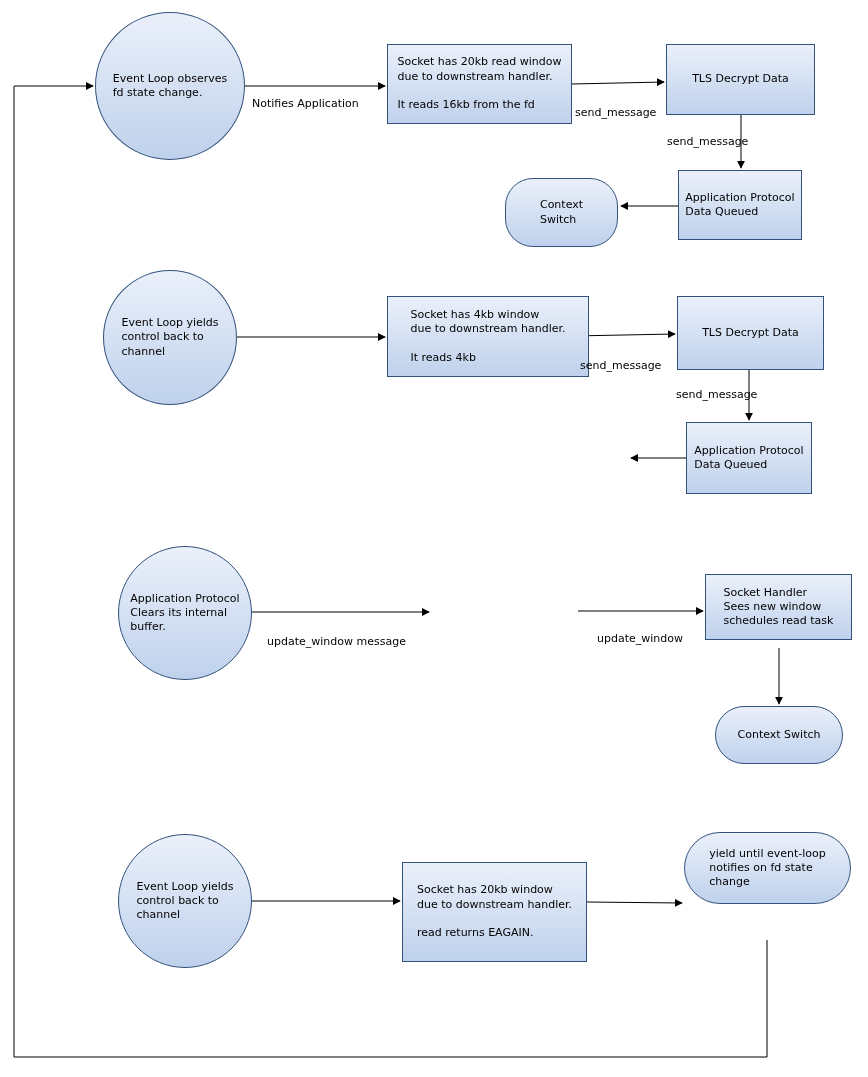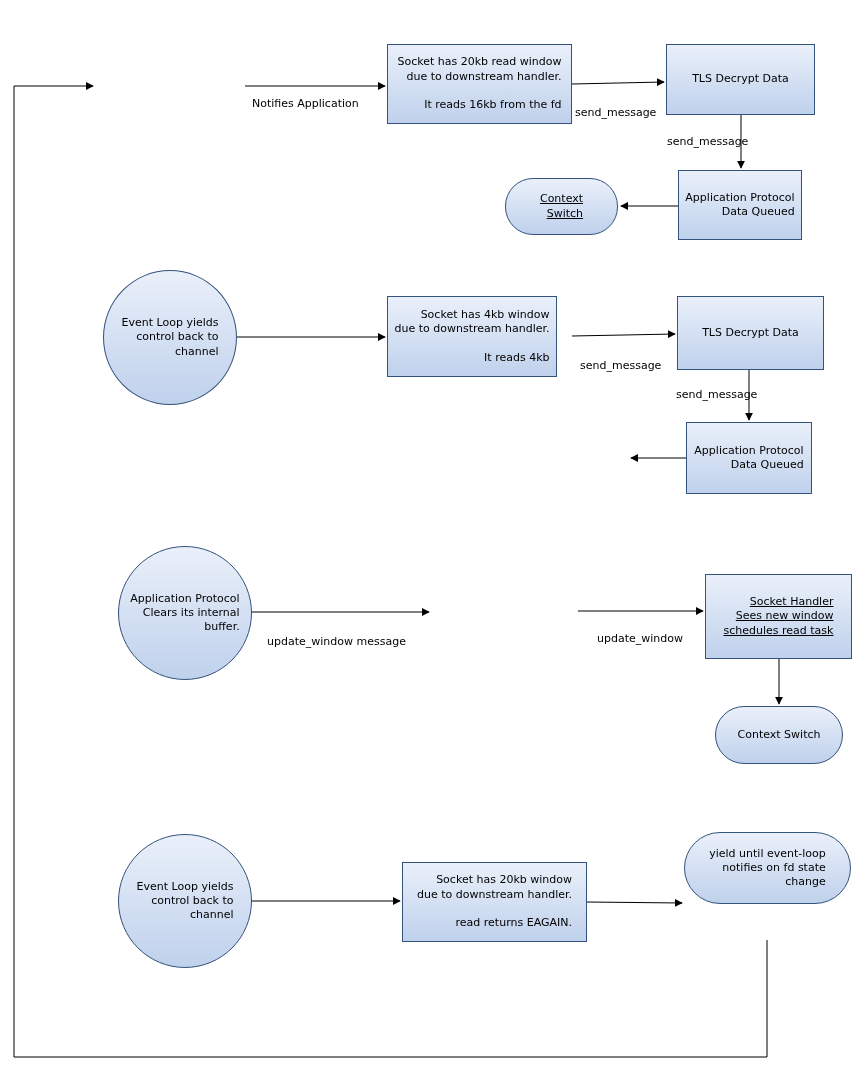--- a/index.html
+++ b/index.html
@@ -25,7 +25,7 @@
     display: flex;
     align-items: center;
     justify-content: center;
-    text-align: right;
+    text-align: left;
     font-size: 11px;
     line-height: 1.3;
     color: #000000;

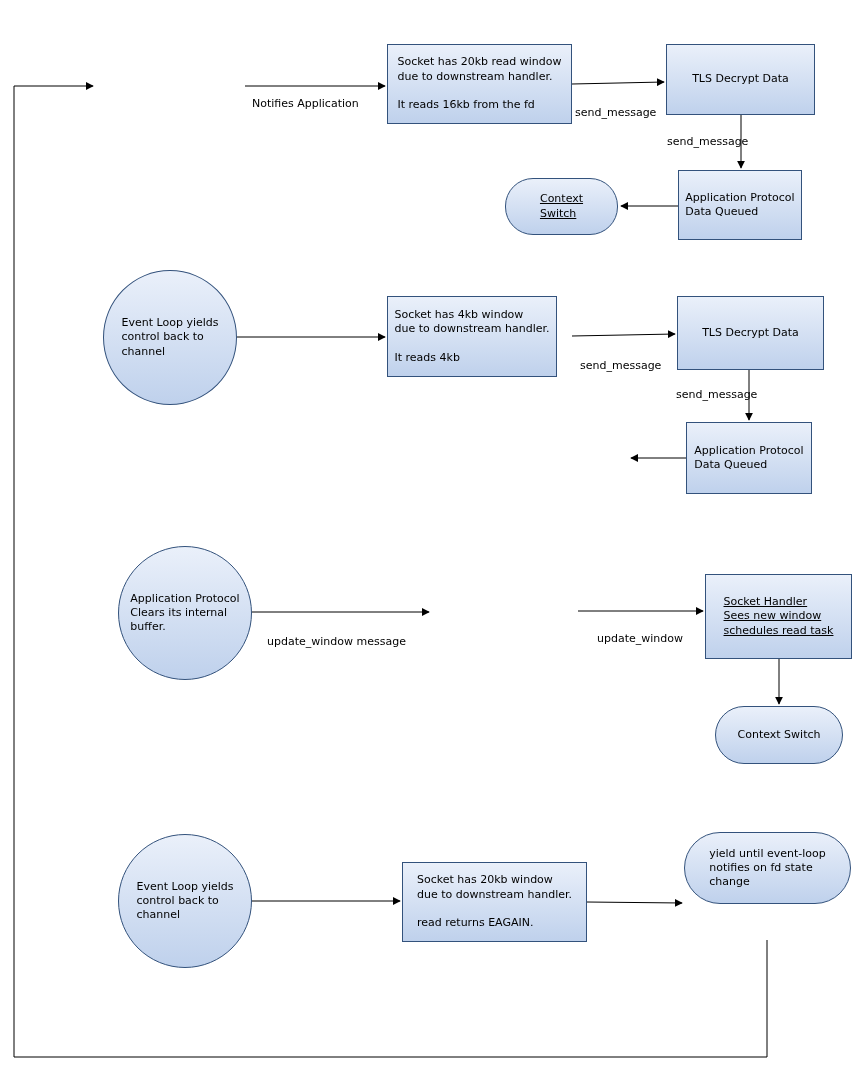--- a/index.html
+++ b/index.html
@@ -74,6 +74,8 @@
     </g>
   </svg>
 
+  <div class="node ellipse" style="left:95px;top:12px;width:150px;height:148px;">Event Loop observes
+fd state change.</div>
   <div class="node" style="left:387px;top:44px;width:185px;height:80px;">Socket has 20kb read window
 due to downstream handler.
 

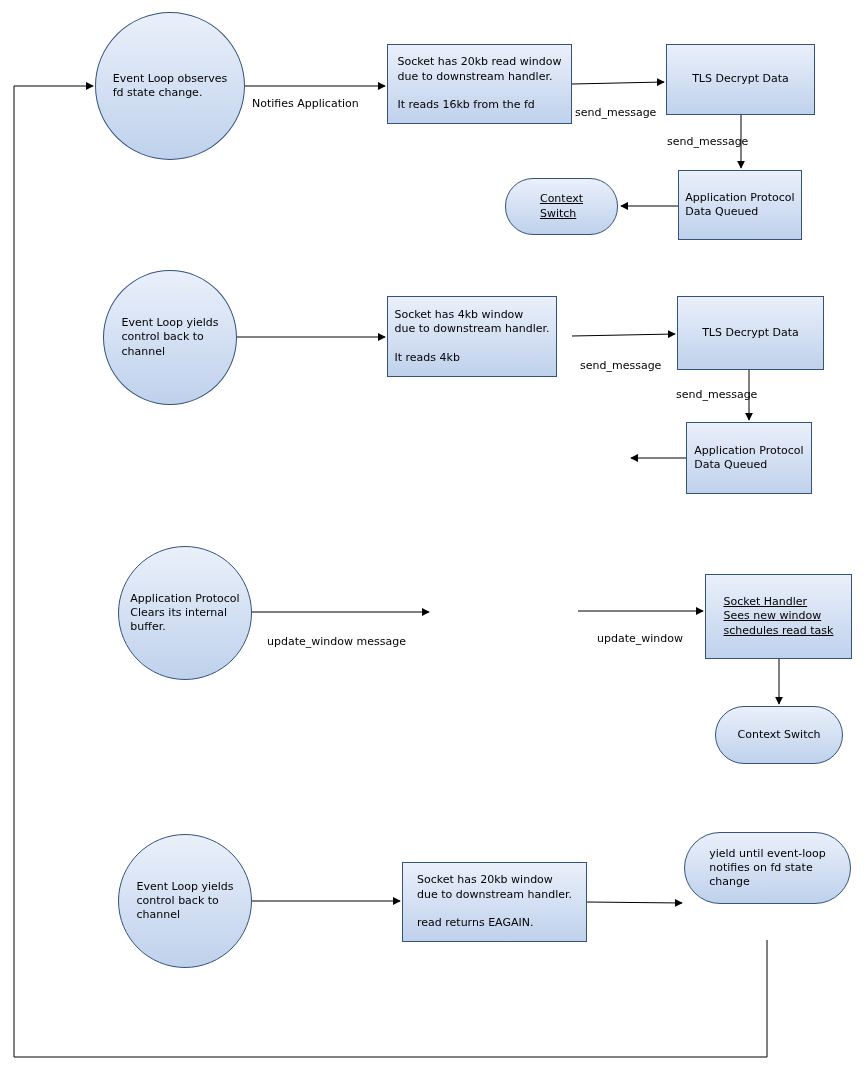--- a/index.html
+++ b/index.html
@@ -83,7 +83,7 @@
   <div class="node" style="left:666px;top:44px;width:149px;height:71px;">TLS Decrypt Data</div>
   <div class="node" style="left:678px;top:170px;width:124px;height:70px;">Application Protocol
 Data Queued</div>
-  <div class="node" style="left:505px;top:178px;width:113px;height:57px;border-radius:28px;text-decoration:underline;">Context
+  <div class="node" style="left:505px;top:178px;width:113px;height:69px;border-radius:28px;">Context
 Switch</div>
 
   <div class="node ellipse" style="left:103px;top:270px;width:134px;height:135px;">Event Loop yields

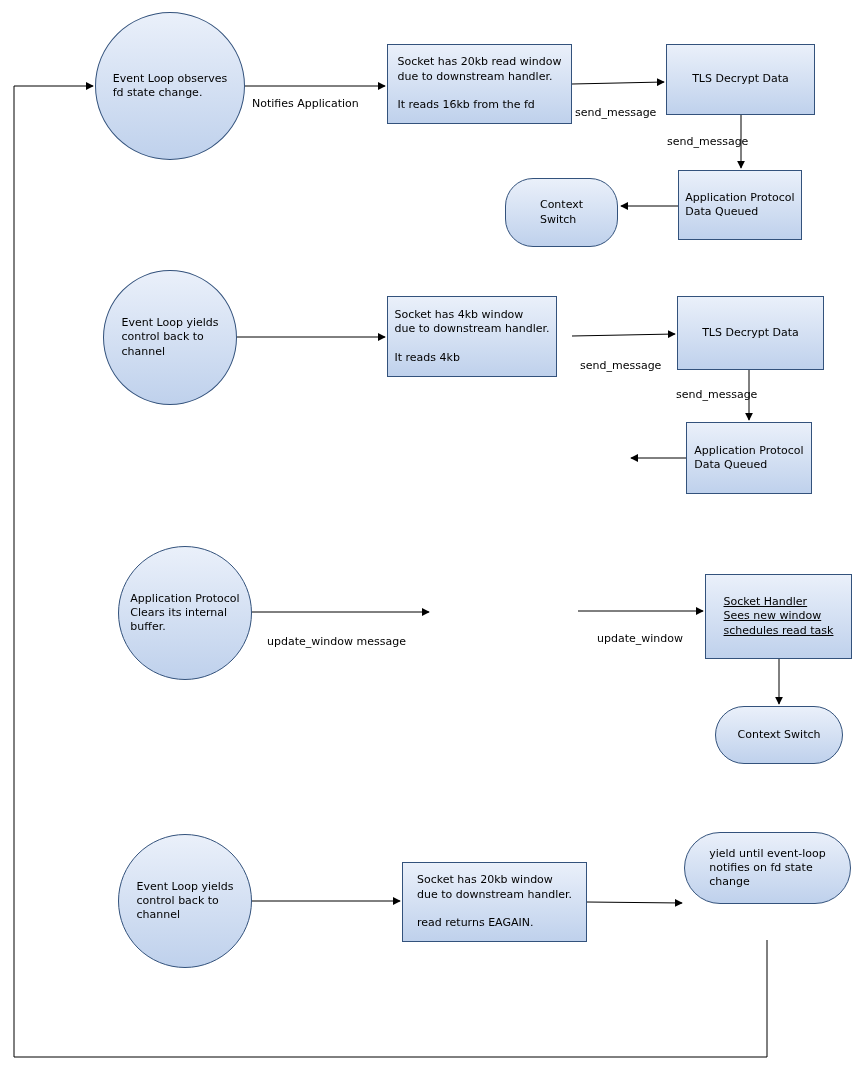--- a/index.html
+++ b/index.html
@@ -89,7 +89,7 @@
   <div class="node ellipse" style="left:103px;top:270px;width:134px;height:135px;">Event Loop yields
 control back to
 channel</div>
-  <div class="node" style="left:387px;top:296px;width:170px;height:81px;">Socket has 4kb window
+  <div class="node" style="left:387px;top:296px;width:202px;height:81px;">Socket has 4kb window
 due to downstream handler.
 
 It reads 4kb</div>

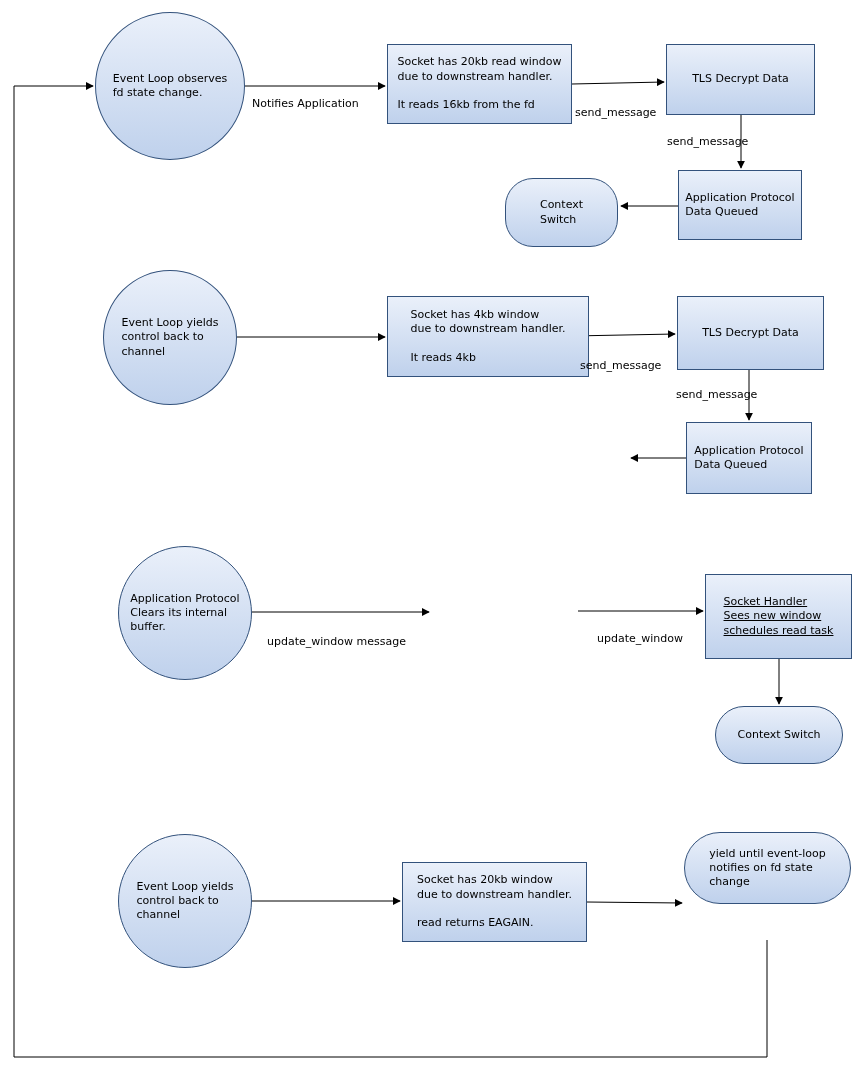--- a/index.html
+++ b/index.html
@@ -100,7 +100,7 @@
   <div class="node ellipse" style="left:118px;top:546px;width:134px;height:134px;">Application Protocol
 Clears its internal
 buffer.</div>
-  <div class="node" style="left:705px;top:574px;width:147px;height:85px;text-decoration:underline;">Socket Handler
+  <div class="node" style="left:705px;top:574px;width:147px;height:66px;">Socket Handler
 Sees new window
 schedules read task</div>
   <div class="node" style="left:715px;top:706px;width:128px;height:58px;border-radius:29px;">Context Switch</div>

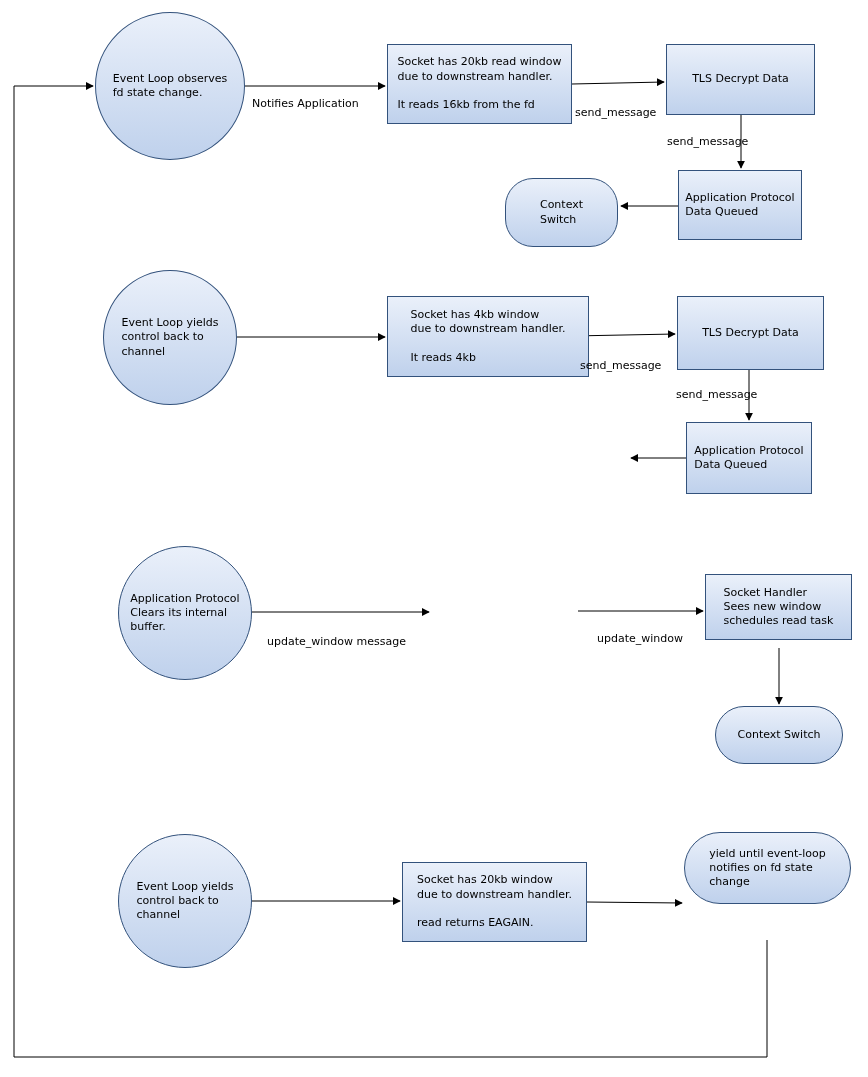--- a/index.html
+++ b/index.html
@@ -108,7 +108,7 @@
   <div class="node ellipse" style="left:118px;top:834px;width:134px;height:134px;">Event Loop yields
 control back to
 channel</div>
-  <div class="node" style="left:402px;top:862px;width:185px;height:80px;">Socket has 20kb window
+  <div class="node" style="left:402px;top:862px;width:185px;height:100px;">Socket has 20kb window
 due to downstream handler.
 
 read returns EAGAIN.</div>

